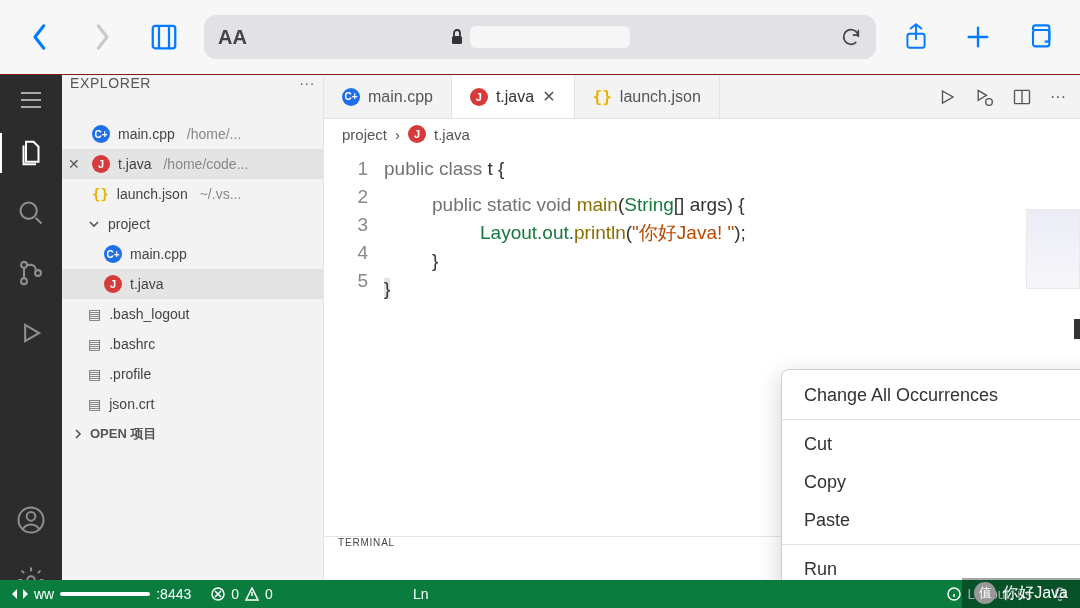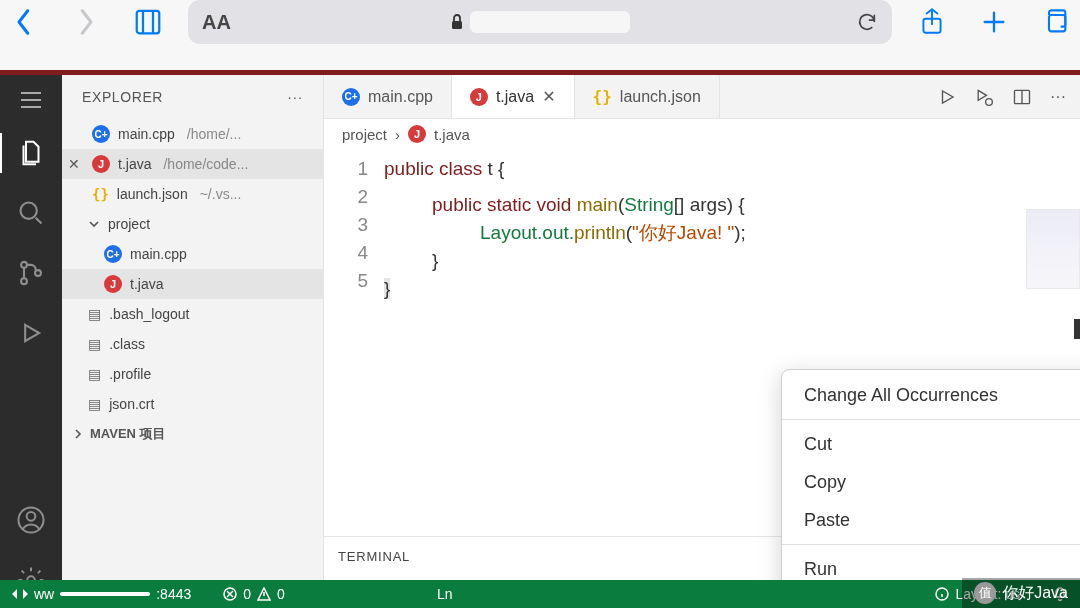--- a/index.html
+++ b/index.html
@@ -6,7 +6,7 @@
 body { width: 1080px; height: 608px; overflow: hidden; background: #fff; }
 
 
-.safari-bar { height: 75px; display: flex; align-items: flex-start; padding: 0 2px; gap: 18px; background: #f7f7f8; border-bottom: 5px solid #7f1d1d; }
+.safari-bar { height: 75px; display: flex; align-items: center; padding: 0 18px; gap: 18px; background: #f7f7f8; border-bottom: 1px solid #7f1d1d; }
 .sf-btn { width: 44px; height: 44px; display: flex; align-items: center; justify-content: center; color: #007aff; }
 .sf-btn.disabled { color: #c7c7cc; }
 .addr { flex: 1; height: 44px; background: #e2e2e6; border-radius: 12px; display: flex; align-items: center; justify-content: center; gap: 8px; position: relative; }

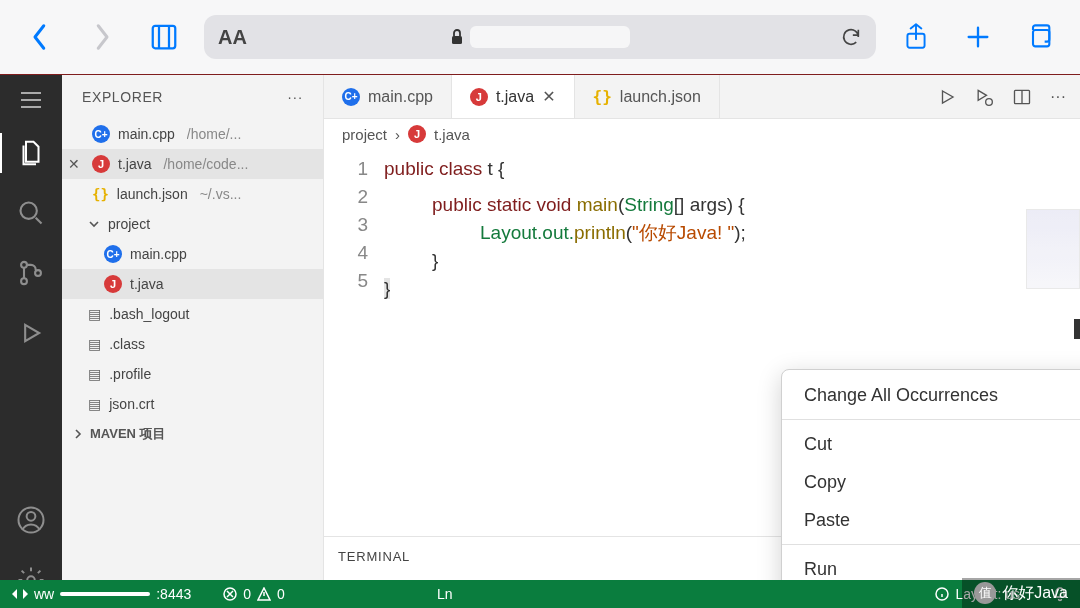--- a/index.html
+++ b/index.html
@@ -28,7 +28,7 @@
 
 
 .sidebar { width: 262px; background: #f3f3f3; border-right: 1px solid #e4e4e4; display:flex; flex-direction:column; font-size:14px; color:#444; }
-.sb-head { height:44px; display:flex; align-items:center; justify-content:space-between; padding:0 20px; color:#555; font-size:14px; letter-spacing:.6px; }
+.sb-head { height:44px; display:flex; justify-content:space-between; padding:0 8px; color:#555; font-size:14px; letter-spacing:.6px; }
 .section-head { height:30px; display:flex; align-items:center; gap:6px; padding:0 10px; font-weight:700; font-size:13px; color:#555; }
 .row { height:30px; display:flex; align-items:center; gap:8px; padding:0 10px 0 22px; white-space:nowrap; overflow:hidden; position:relative; }
 .row .path { color:#888; margin-left:4px; overflow:hidden; text-overflow:ellipsis; }

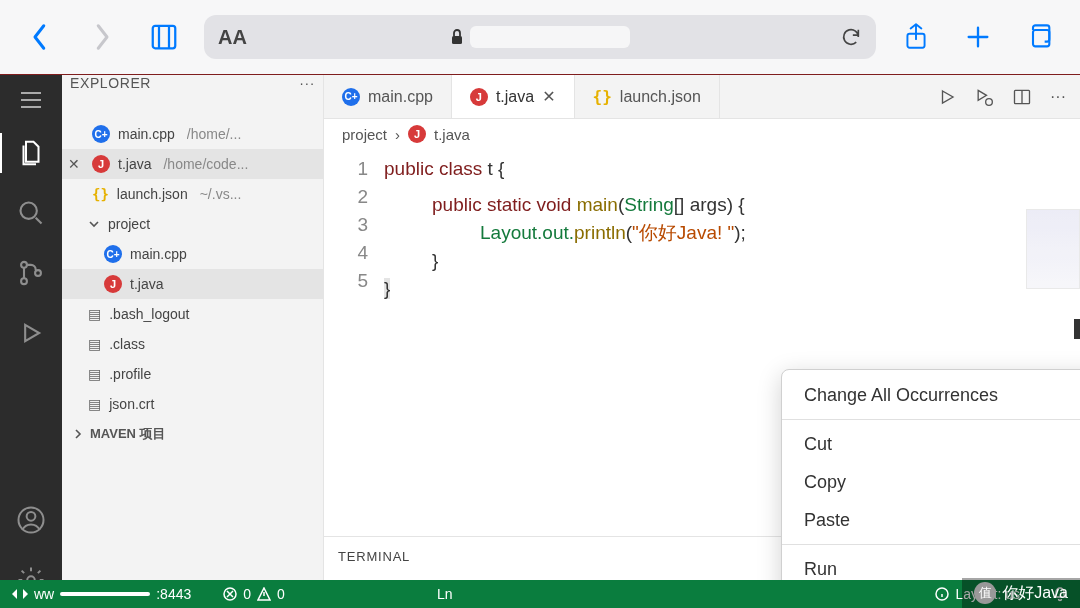--- a/index.html
+++ b/index.html
@@ -52,7 +52,7 @@
 .code { flex:1; display:flex; font-family: Menlo, Consolas, monospace; font-size:19px; line-height:28px; position:relative; }
 .gutter { width:56px; text-align:right; color:#888; padding:6px 12px 0 0; }
 .lines { padding:6px 0 0 4px; }
-.kw { color:#7f1d1d; } .ty{color:#147a3c;} .fn{color:#8a6d00;} .str{color:#b84a00;} .punc{color:#333;}
+.kw { color:#737373; } .ty{color:#147a3c;} .fn{color:#8a6d00;} .str{color:#b84a00;} .punc{color:#333;}
 .minimap { position:absolute; top:60px; right:0; width:54px; height:80px; background:linear-gradient(#e8e8f5,#f5f5f9); opacity:.8; border:1px solid #e4e4e4; }
 .sash { position:absolute; top:170px; right:0; width:6px; height:20px; background:#333; }
 

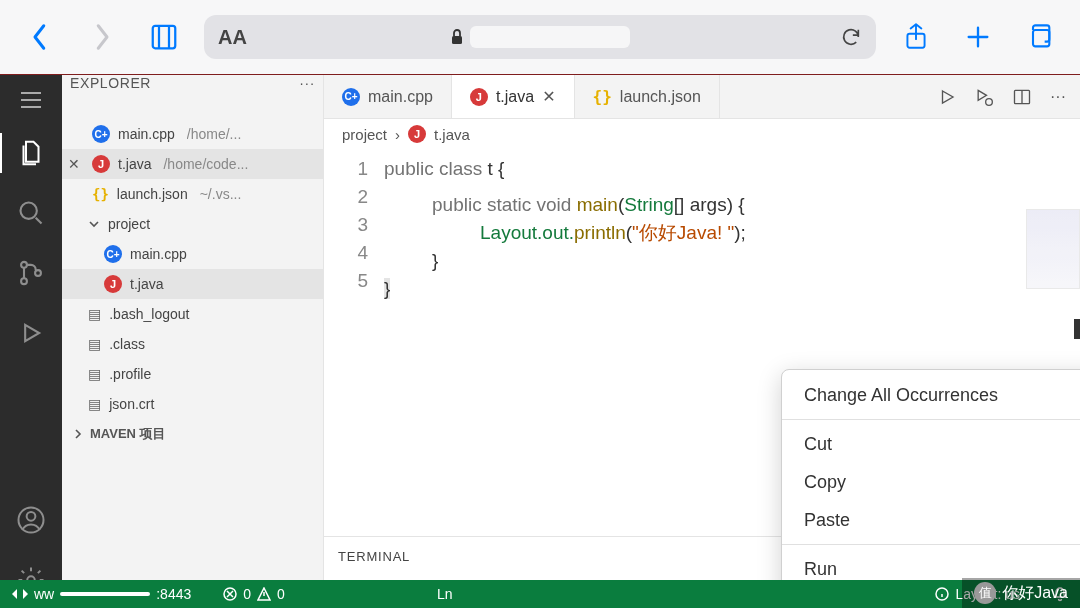--- a/index.html
+++ b/index.html
@@ -222,7 +222,7 @@
     </div>
     <div class="row" style="padding-left:26px;">
       <span class="icon-file">▤</span>
-      <span>.class</span>
+      <span>.bashrc</span>
     </div>
     <div class="row" style="padding-left:26px;">
       <span class="icon-file">▤</span>

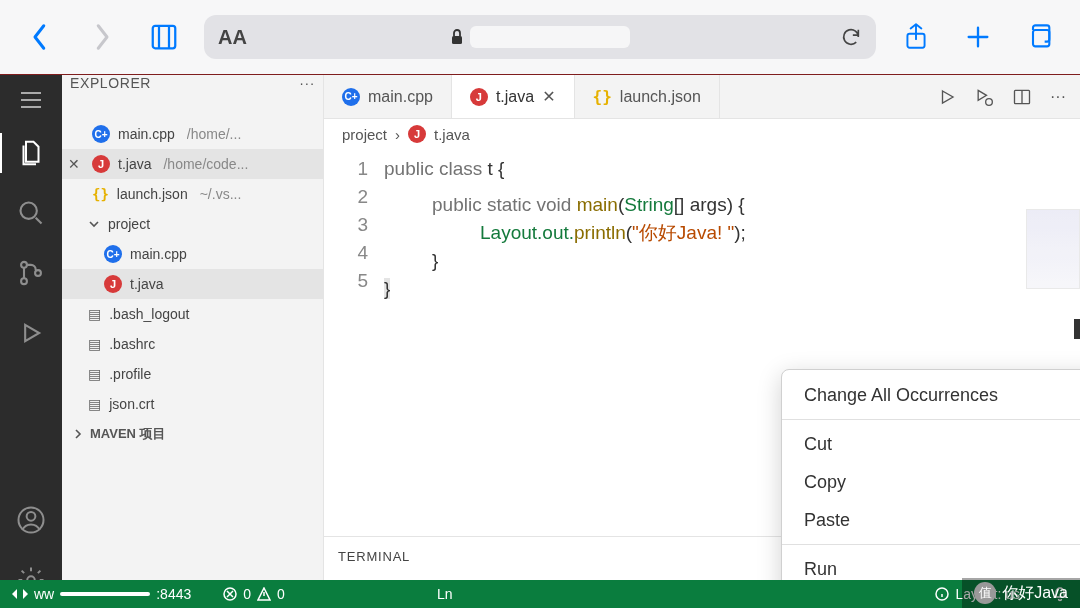--- a/index.html
+++ b/index.html
@@ -236,7 +236,7 @@
       <svg class="chev" viewBox="0 0 12 12" fill="none" stroke="#555" stroke-width="1.6">
           <polyline points="4,2 8,6 4,10"></polyline>
         </svg>
-      <span>MAVEN 项目</span>
+      <span>OPEN 项目</span>
     </div>
   </div>
 

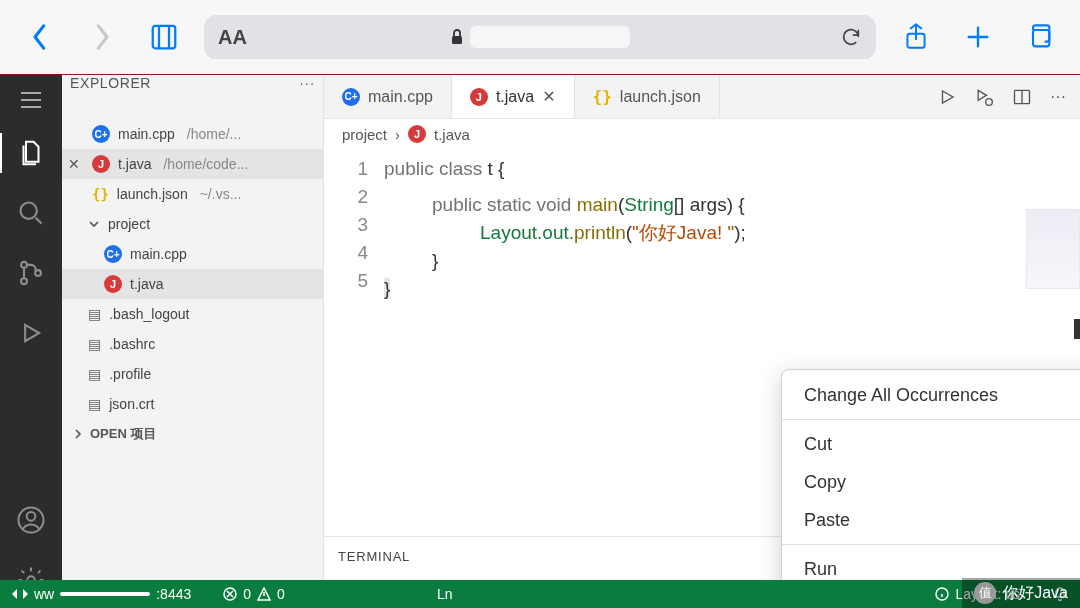--- a/index.html
+++ b/index.html
@@ -58,7 +58,7 @@
 
 
 .termwrap { border-top:1px solid #e4e4e4; }
-.termhead { height:38px; display:flex; align-items:center; padding:0 14px; font-size:13px; letter-spacing:.8px; color:#444; }
+.termhead { height:38px; display:flex; padding:0 14px; font-size:10px; letter-spacing:.8px; color:#444; }
 .termhead .spacer{flex:1;}
 .termhead .ticon{ width:30px; display:flex; justify-content:center; color:#555; }
 .termbody { padding:4px 14px 10px; font-family:Menlo,Consolas,monospace; font-size:16px; color:#1a9e1a; font-weight:700; }

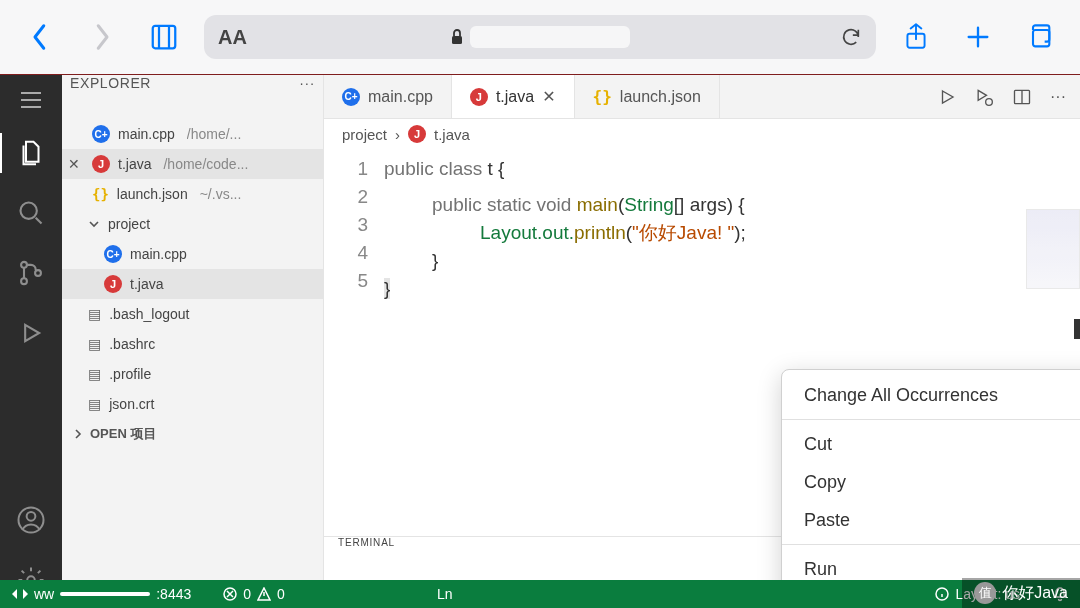--- a/index.html
+++ b/index.html
@@ -69,7 +69,7 @@
 .ctx-sep { height:1px; background:#e0e0e0; margin:5px 0; }
 
 
-.status { height:28px; background:#0a7d3e; color:#fff; display:flex; align-items:center; padding:0 12px; font-size:14px; gap:32px; position:relative; }
+.status { height:28px; background:#0a7d3e; color:#fff; display:flex; align-items:center; padding:0 12px; font-size:14px; gap:20px; position:relative; }
 .status .seg{ display:flex; align-items:center; gap:6px; }
 .status .right-pull{ margin-left:auto; }
 .watermark { position:absolute; right:0; bottom:0; padding:4px 12px; font-size:16px; color:#fff; display:flex; align-items:center; gap:6px; background:rgba(0,0,0,.35); }

